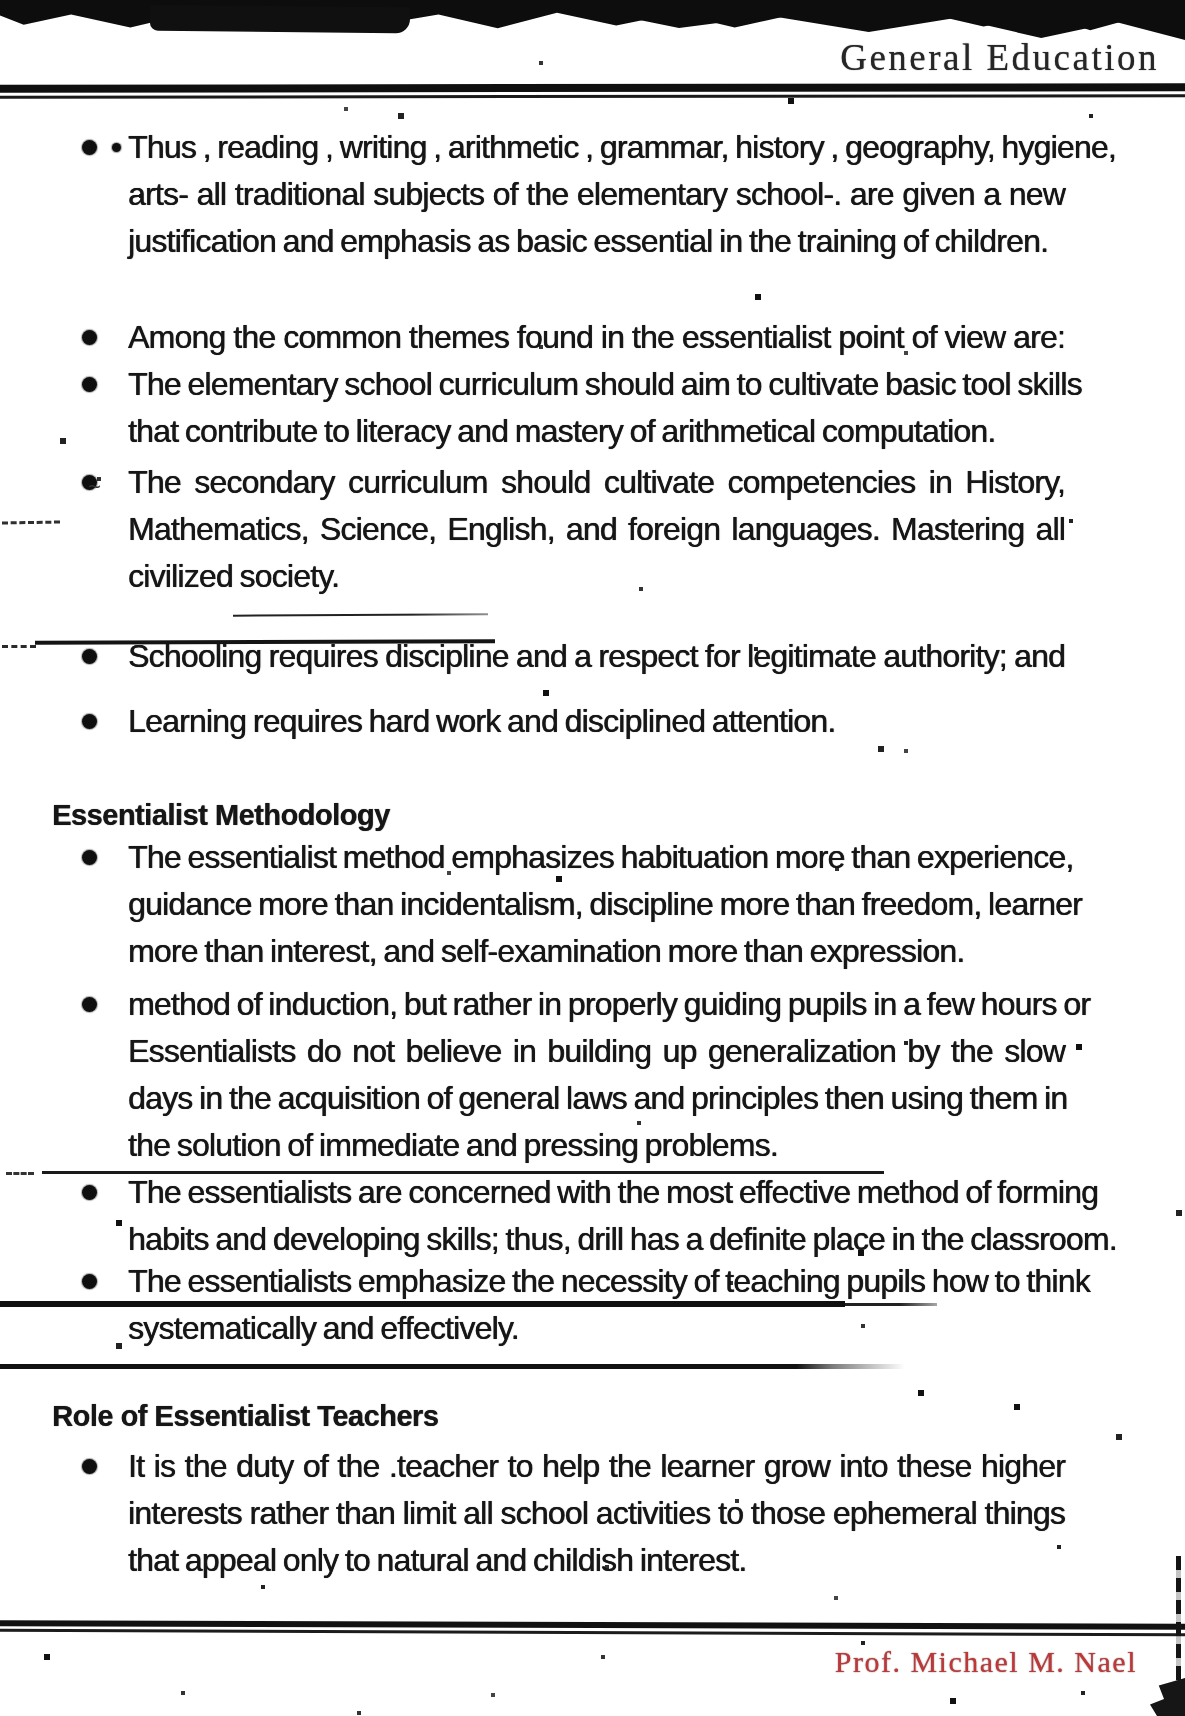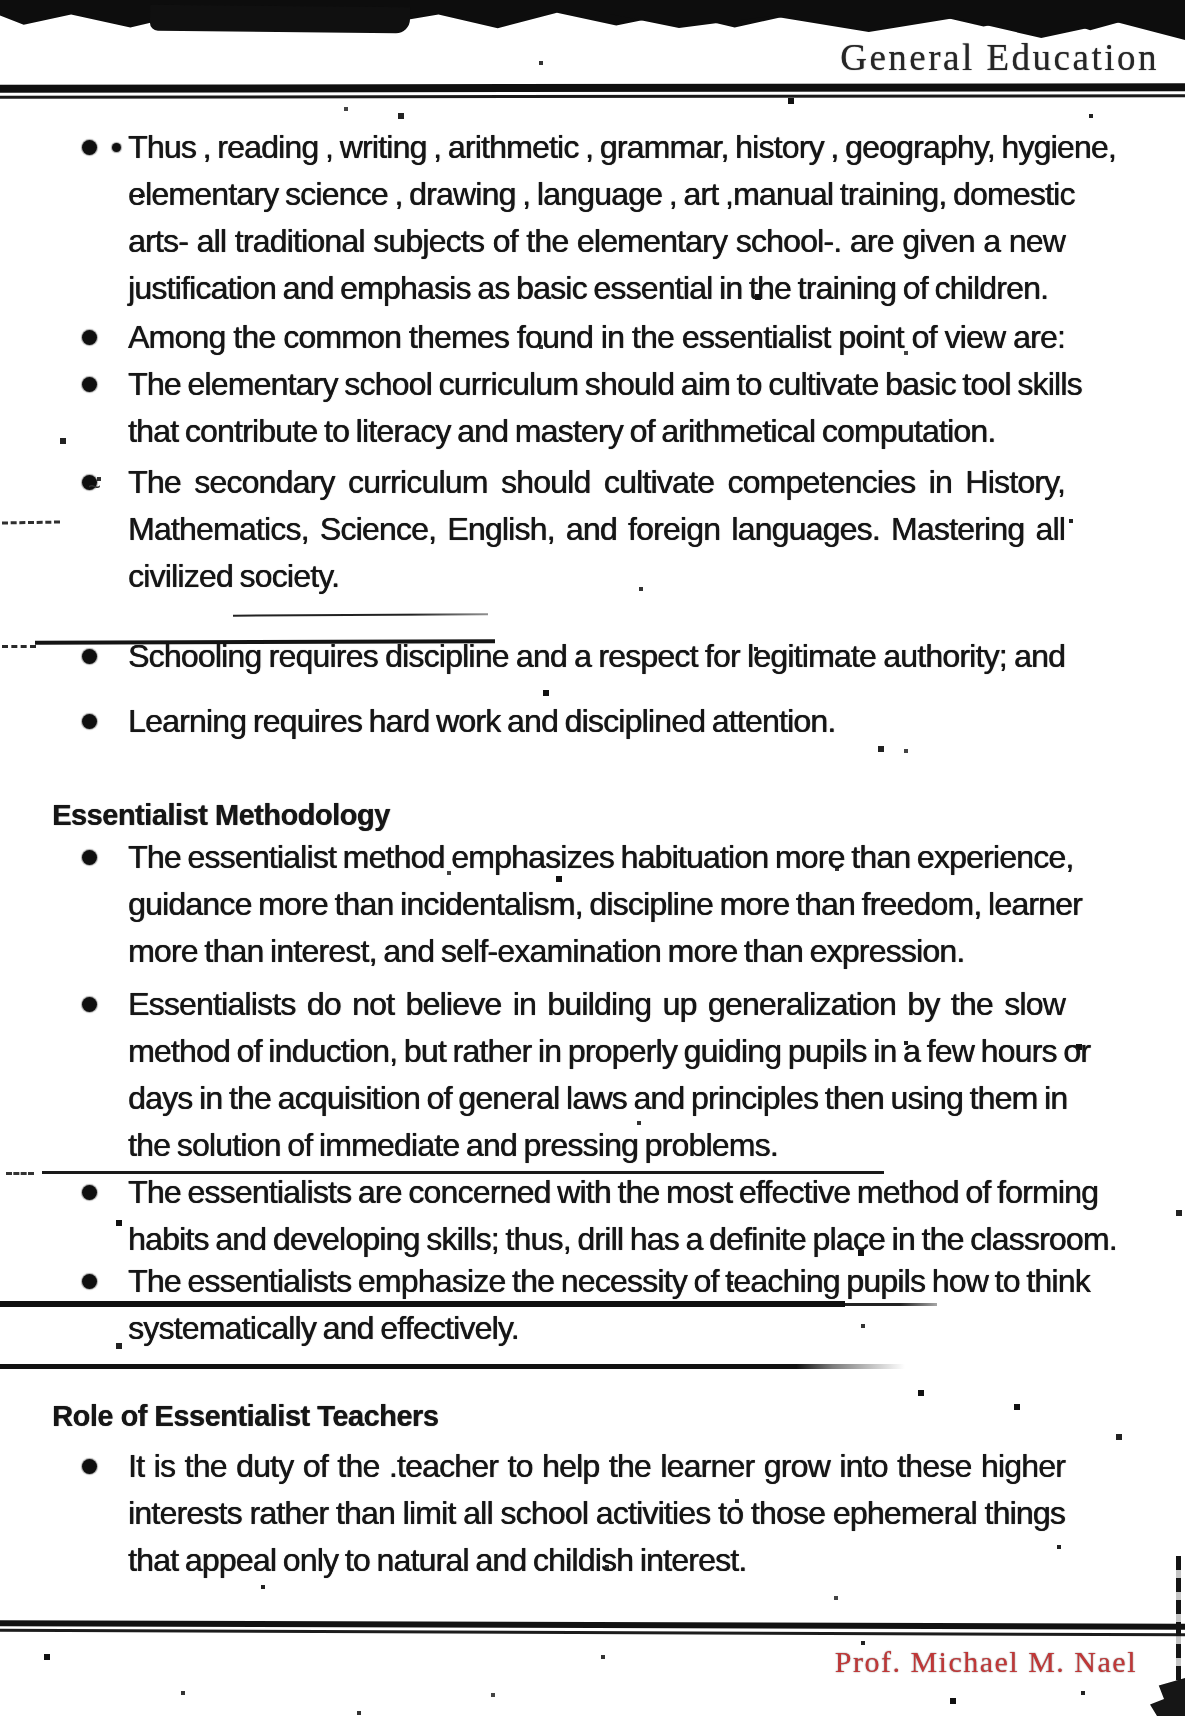--- a/index.html
+++ b/index.html
@@ -107,7 +107,6 @@
     <span class="dot"></span>
     <span class="dot small"></span>
     <div class="line">Thus , reading , writing , arithmetic , grammar, history , geography, hygiene,</div>
-    <div class="line">elementary science , drawing , language , art ,manual training, domestic</div>
     <div class="line">arts- all traditional subjects of the elementary school-. are given a new</div>
     <div class="line last">justification and emphasis as basic essential in the training of children.</div>
   </div>

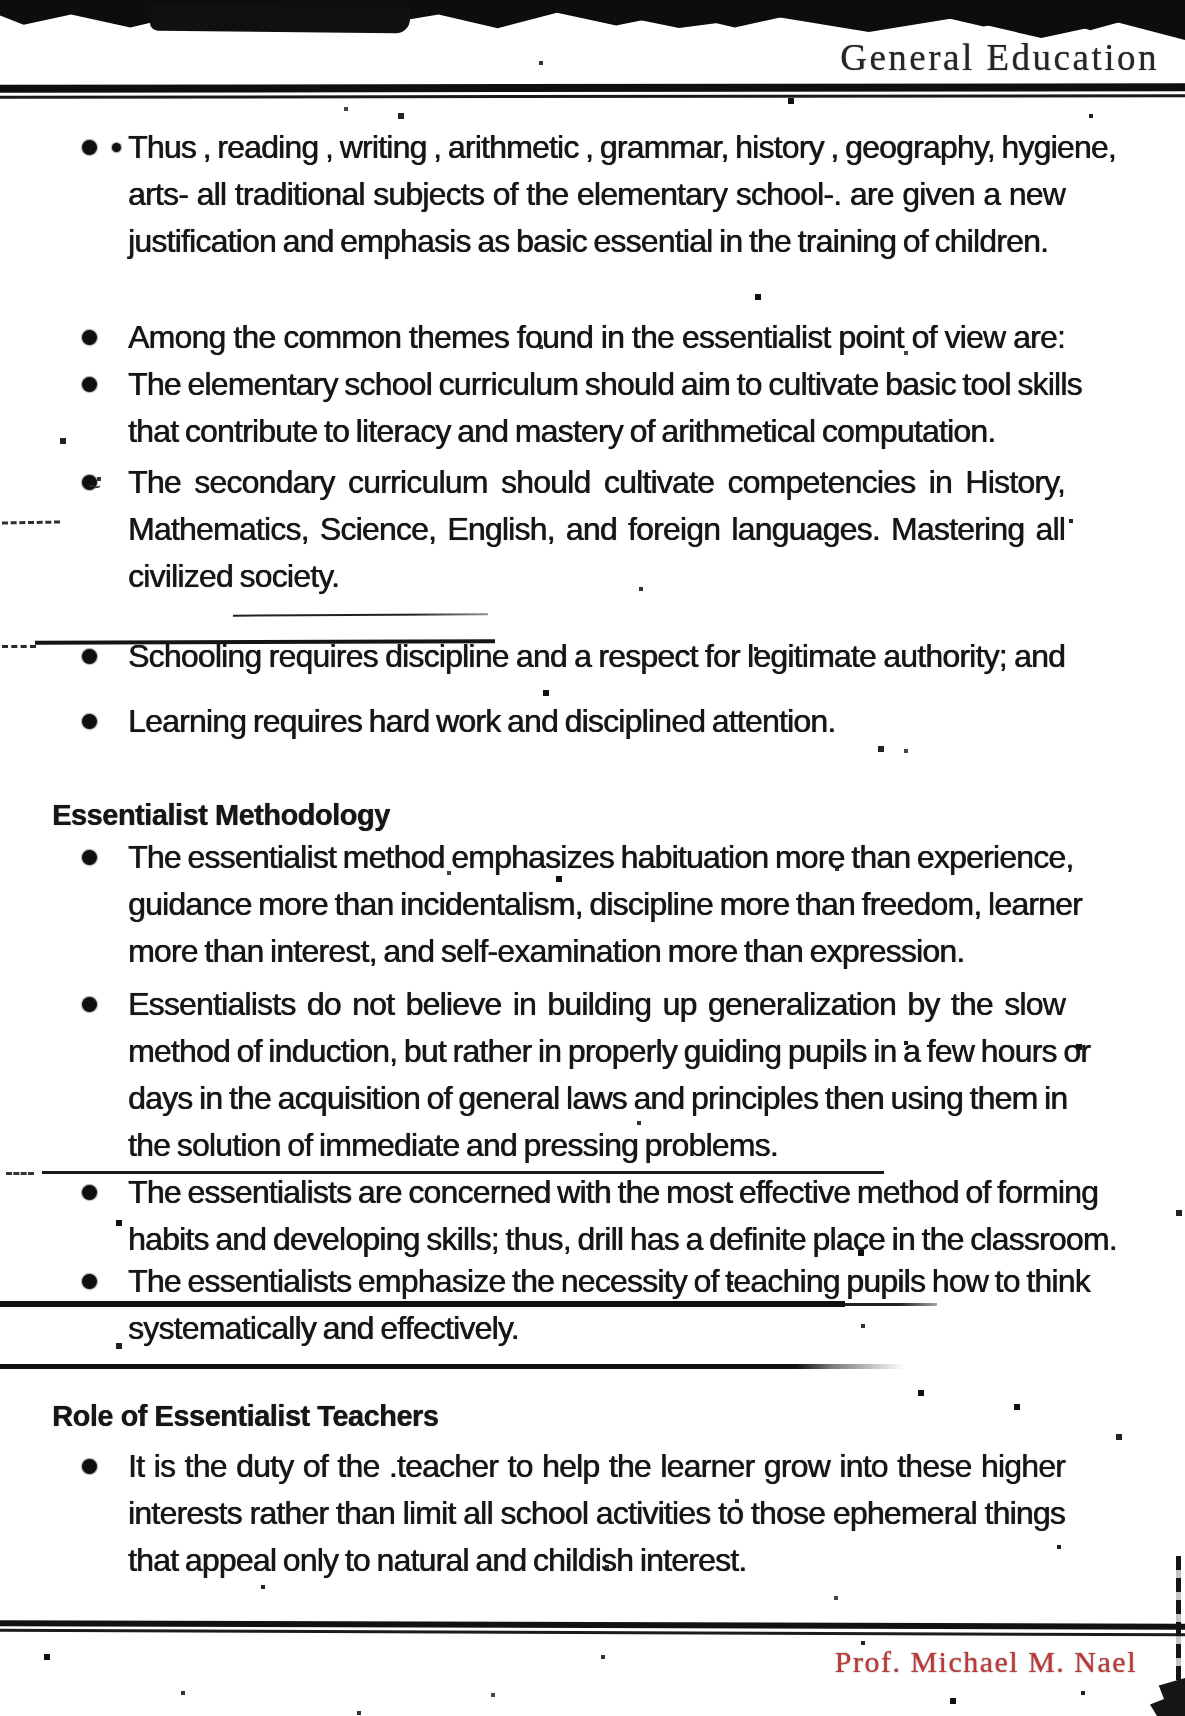--- a/index.html
+++ b/index.html
@@ -155,8 +155,8 @@
 
   <div class="para" style="top:981px">
     <span class="dot"></span>
+    <div class="line">method of induction, but rather in properly guiding pupils in a few hours or</div>
     <div class="line">Essentialists do not believe in building up generalization by the slow</div>
-    <div class="line">method of induction, but rather in properly guiding pupils in a few hours or</div>
     <div class="line">days in the acquisition of general laws and principles then using them in</div>
     <div class="line last">the solution of immediate and pressing problems.</div>
   </div>

